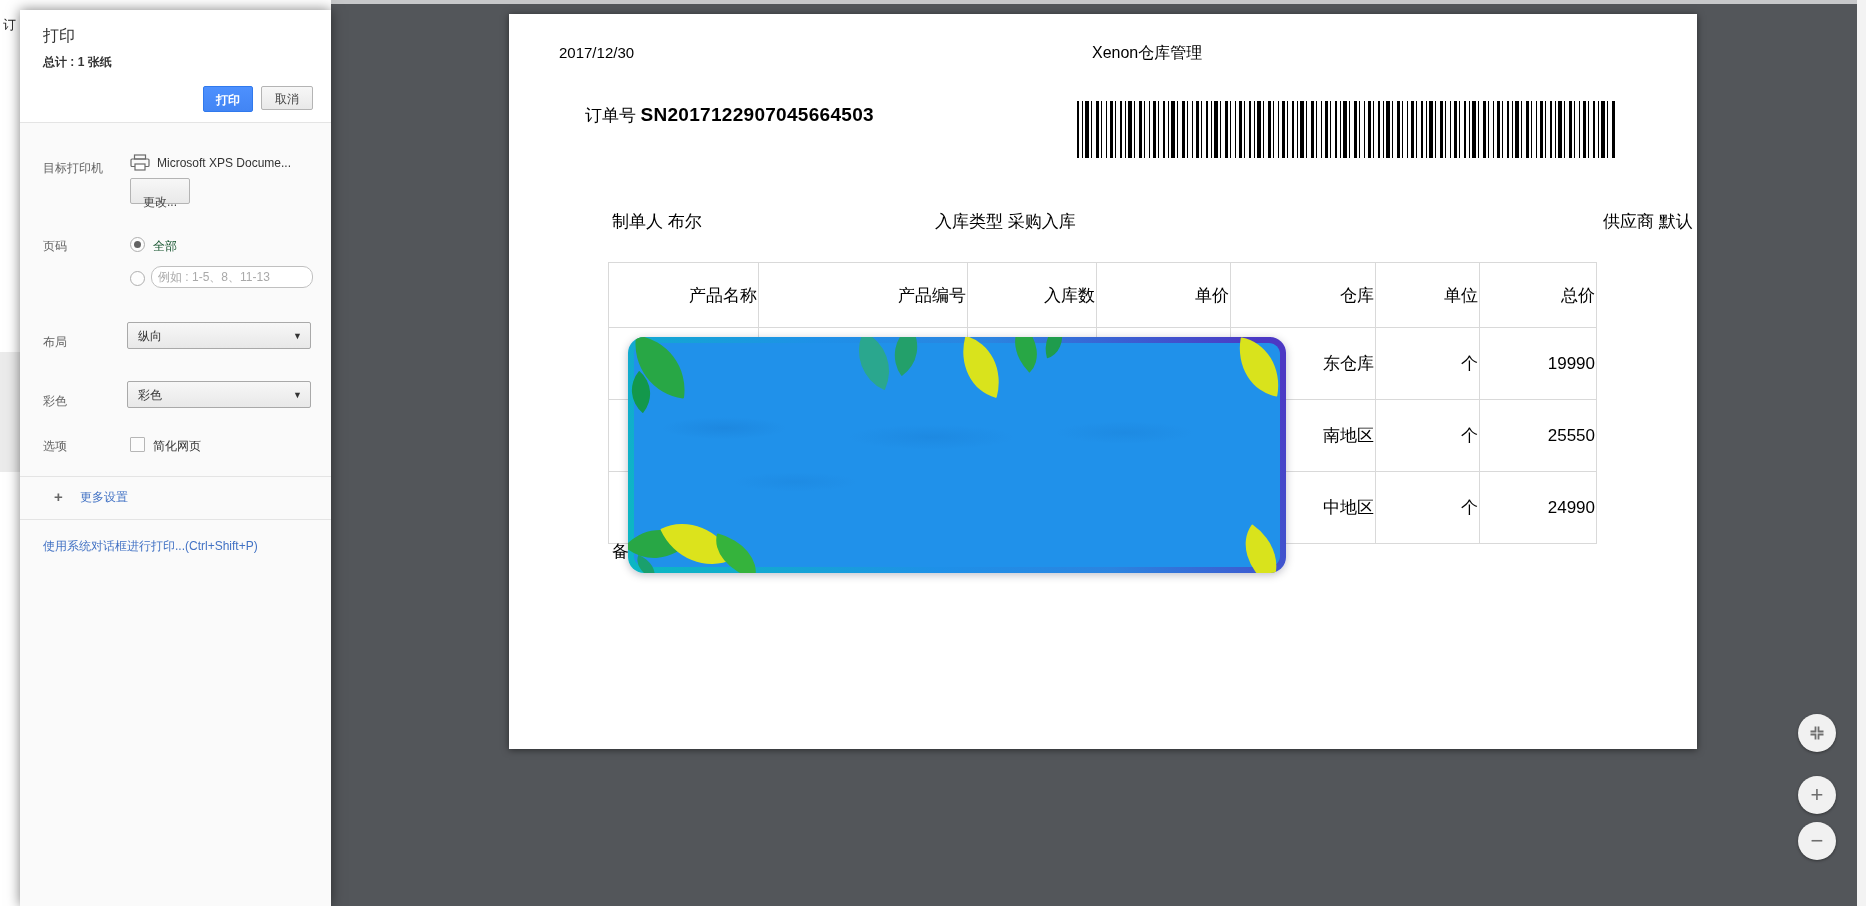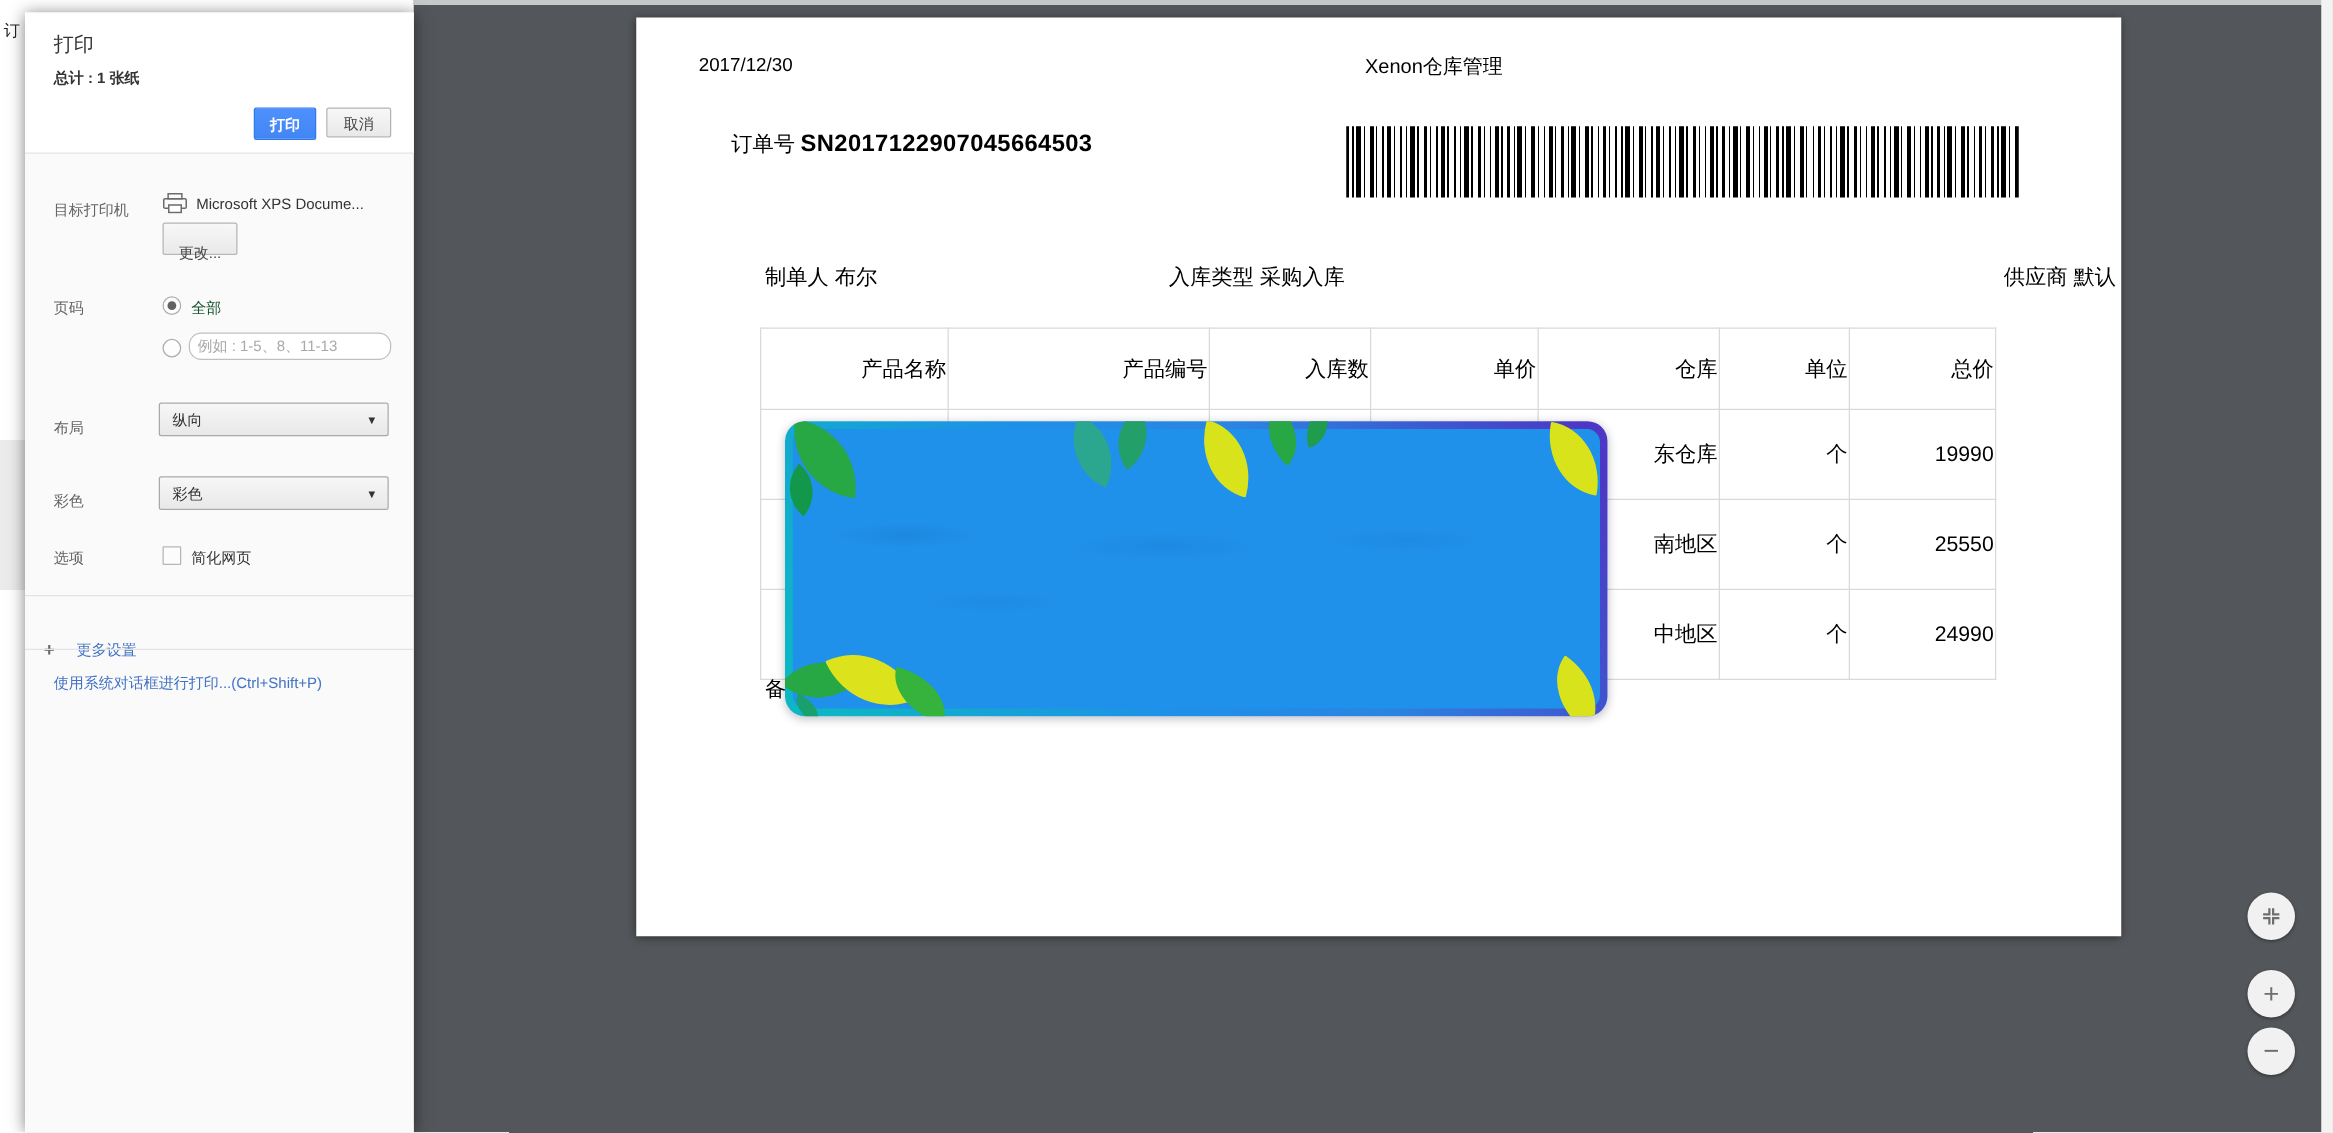--- a/index.html
+++ b/index.html
@@ -119,7 +119,7 @@
   .divider{position:absolute;left:0;width:100%;height:1px;background:#e4e4e4;}
   .dv2{top:466px;}
   .dv3{top:509px;}
-  .more-settings{position:absolute;left:15px;top:478px;cursor:pointer;margin-top:24px;}
+  .more-settings{position:absolute;left:34px;top:478px;cursor:pointer;}
   .more-settings .plus{color:#666;font-weight:bold;font-size:15px;vertical-align:-1px;}
   .more-settings .ms-text{color:#4272c4;margin-left:14px;}
   .sys-link{position:absolute;left:23px;top:528px;color:#4272c4;cursor:pointer;}

